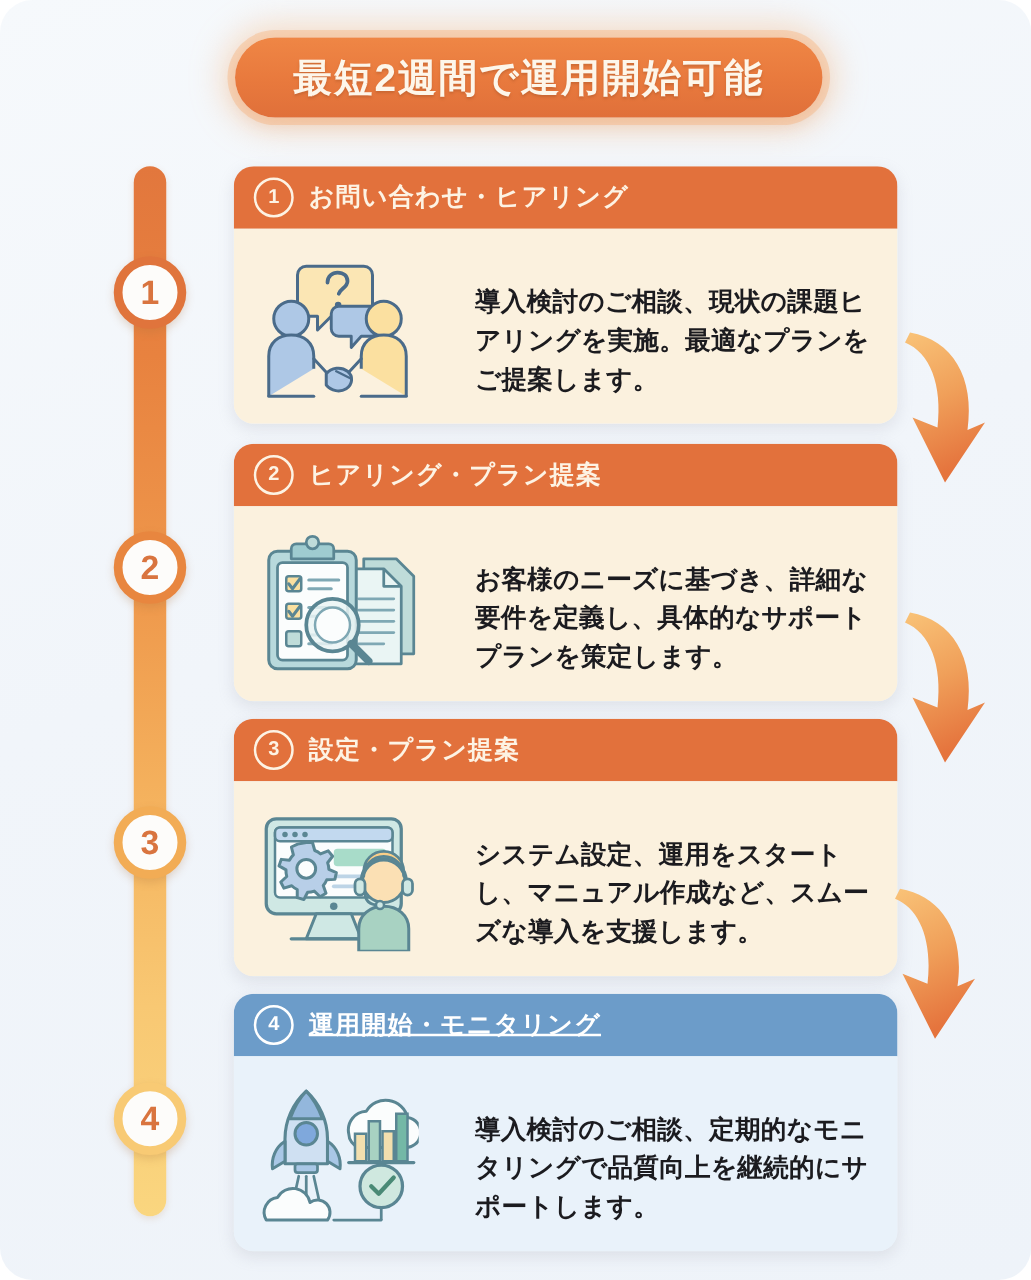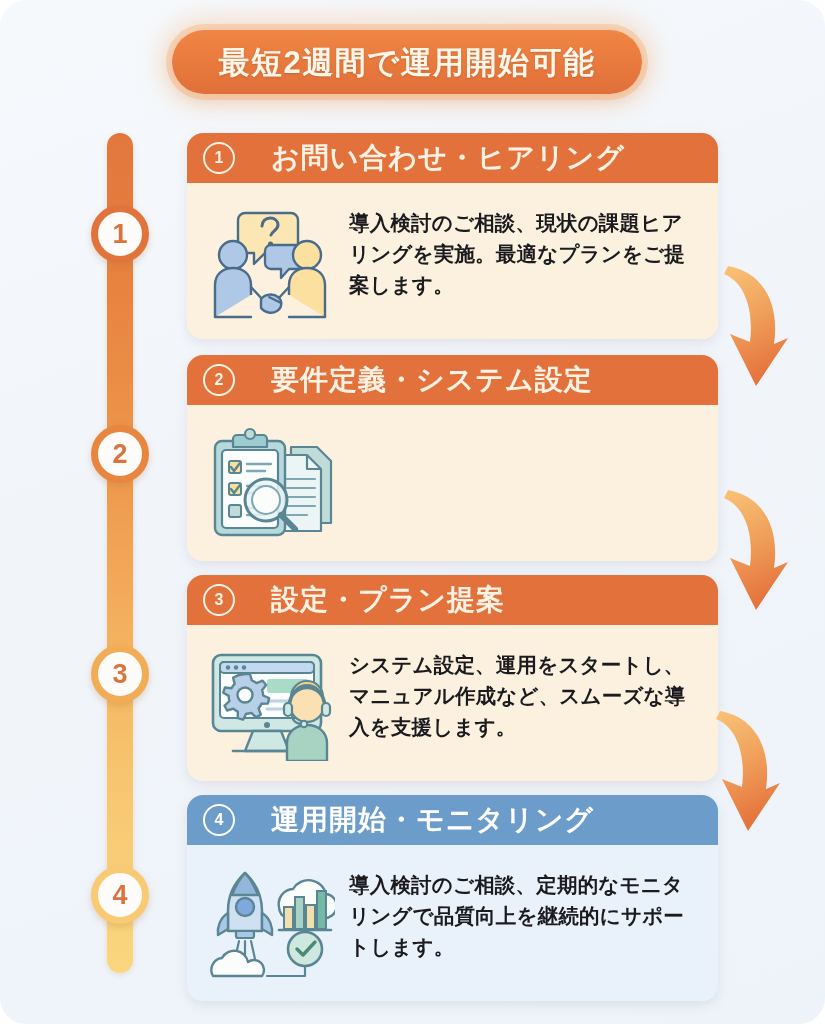--- a/index.html
+++ b/index.html
@@ -27,7 +27,7 @@
   
   #title-banner {
     position: absolute;
-    left: 172px;
+    left: 188px;
     top: 30px;
     width: 470px;
     height: 64px;

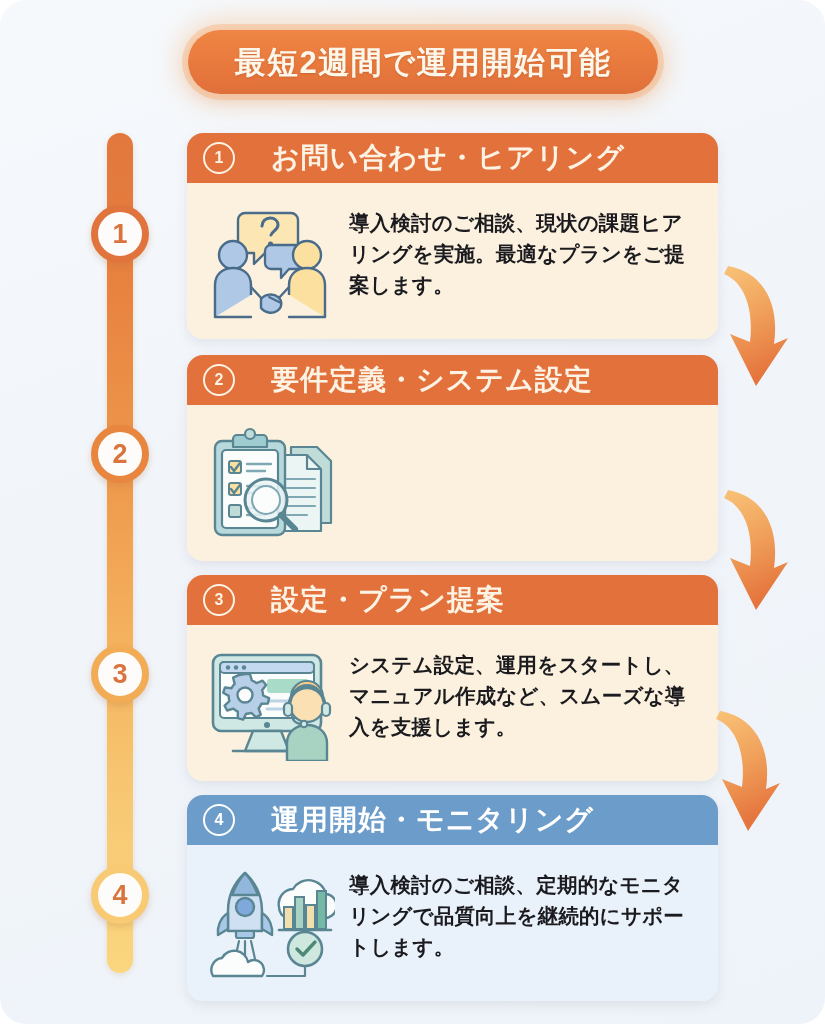--- a/index.html
+++ b/index.html
@@ -134,13 +134,12 @@
     color: #ffffff;
   }
   .head-title {
-    font-size: 28px;
+    font-size: 20px;
     font-weight: bold;
     color: #fdf3e4;
     letter-spacing: 1px;
     line-height: 1;
     white-space: nowrap;
-    margin-left: 24px;
   }
   .step-card.blue .head-title { color: #ffffff; }
 

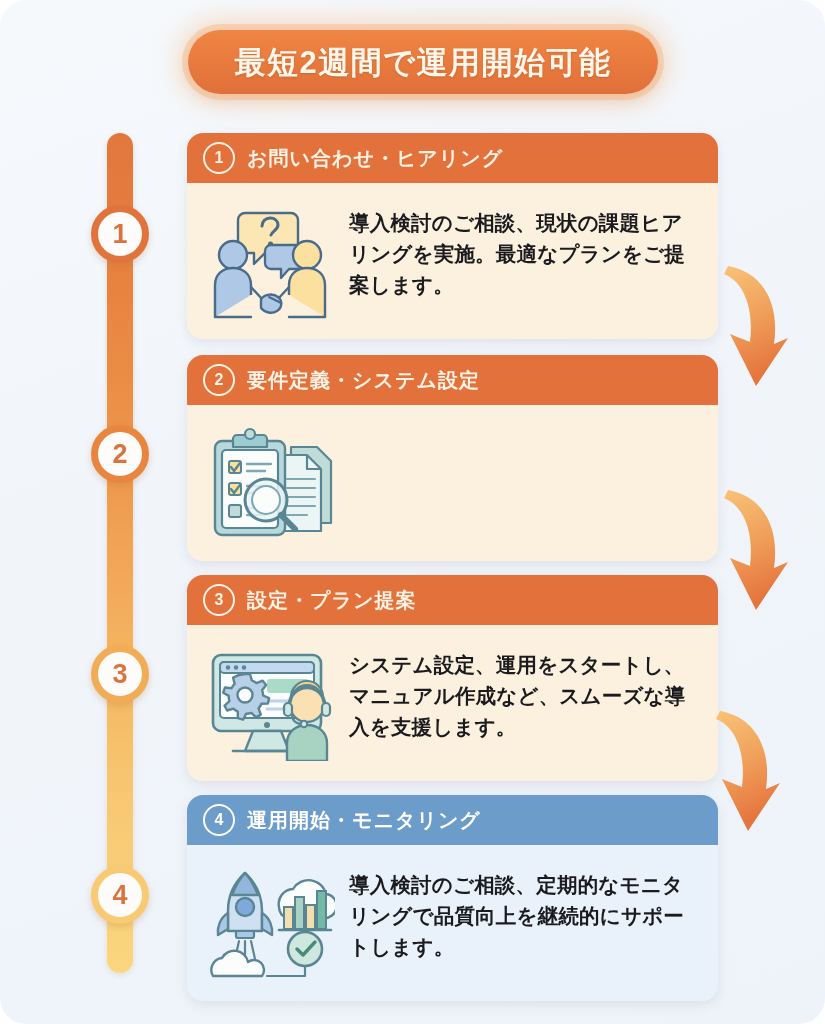--- a/index.html
+++ b/index.html
@@ -145,10 +145,11 @@
 
   .card-body {
     display: flex;
-    align-items: flex-start;
+    align-items: flex-end;
     padding: 18px 18px 20px 18px;
     min-height: 132px;
     box-sizing: border-box;
+    gap: 31px;
   }
   .step-card.orange .card-body { background: #fbf1de; }
   .step-card.blue   .card-body { background: #e9f2fa; }

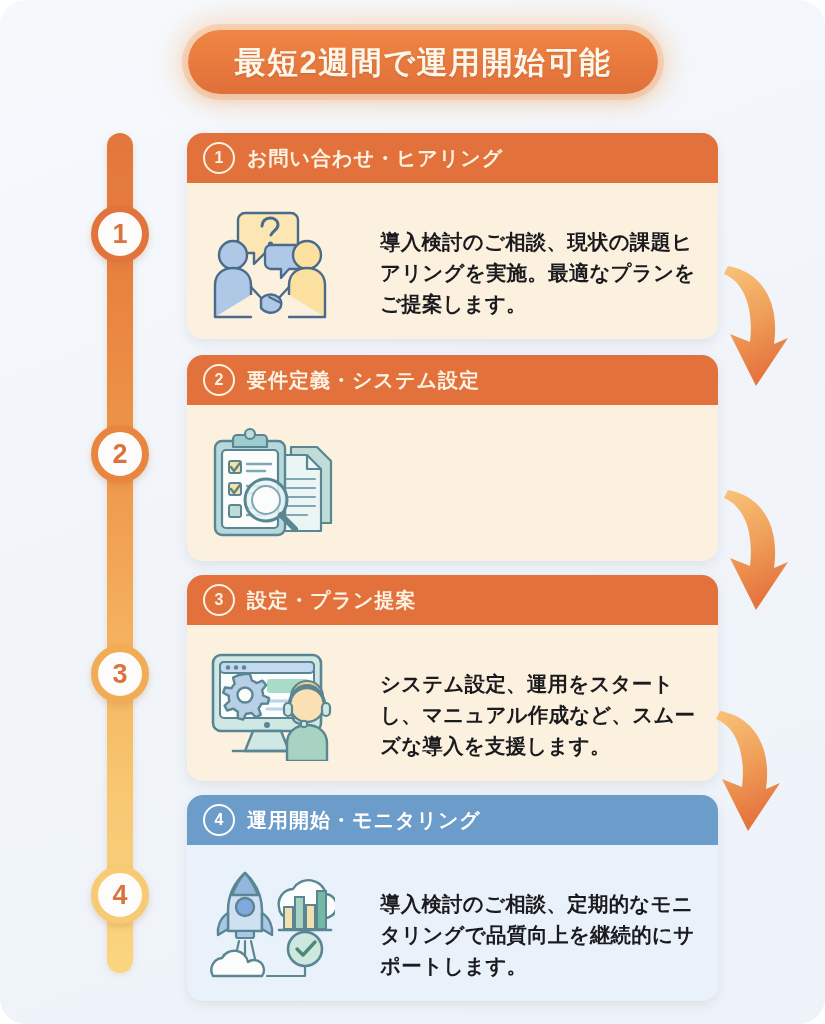--- a/index.html
+++ b/index.html
@@ -244,7 +244,7 @@
   <div class="step-card s2 orange">
     <div class="card-head">
       <span class="head-badge">2</span>
-      <span class="head-title">要件定義・システム設定</span>
+      <span class="head-title">ヒアリング・プラン提案</span>
     </div>
     <div class="card-body">
       <div class="card-icon">

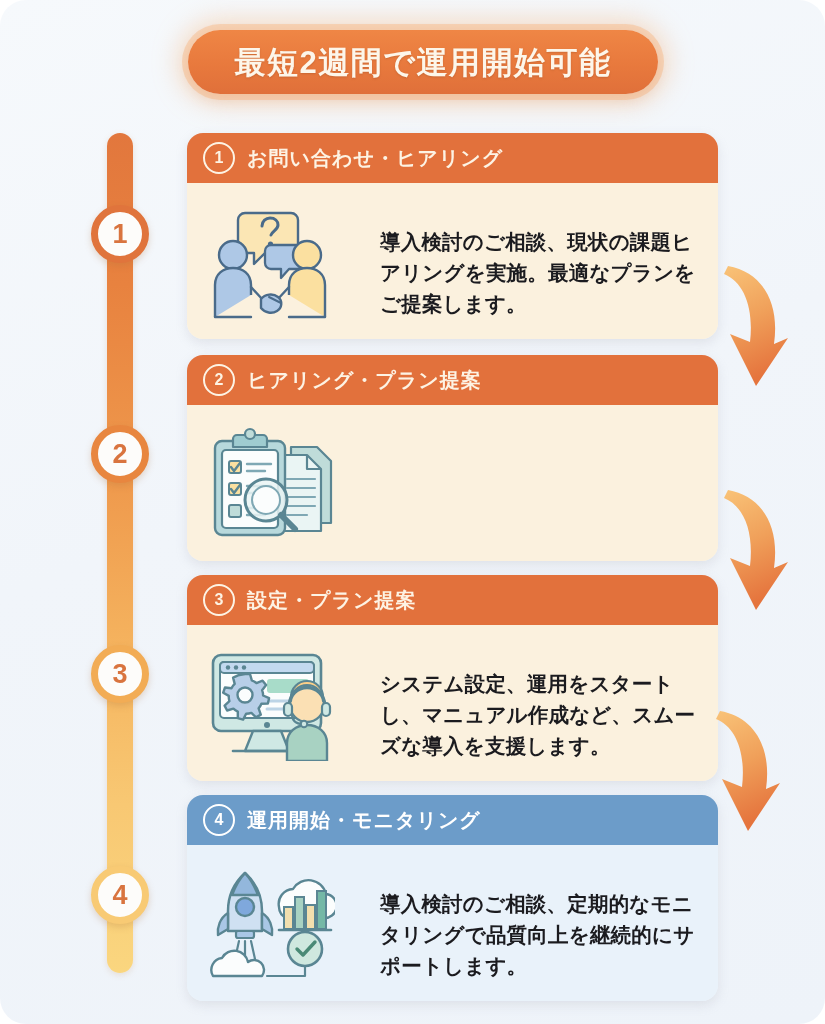--- a/index.html
+++ b/index.html
@@ -285,6 +285,7 @@
           <line x1="76" y1="92" x2="90" y2="106" stroke="#5a8693" stroke-width="6" stroke-linecap="round"></line>
         </svg>
       </div>
+      <div class="card-desc">お客様のニーズに基づき、詳細な要件を定義し、具体的なサポートプランを策定します。</div>
     </div>
   </div>
 

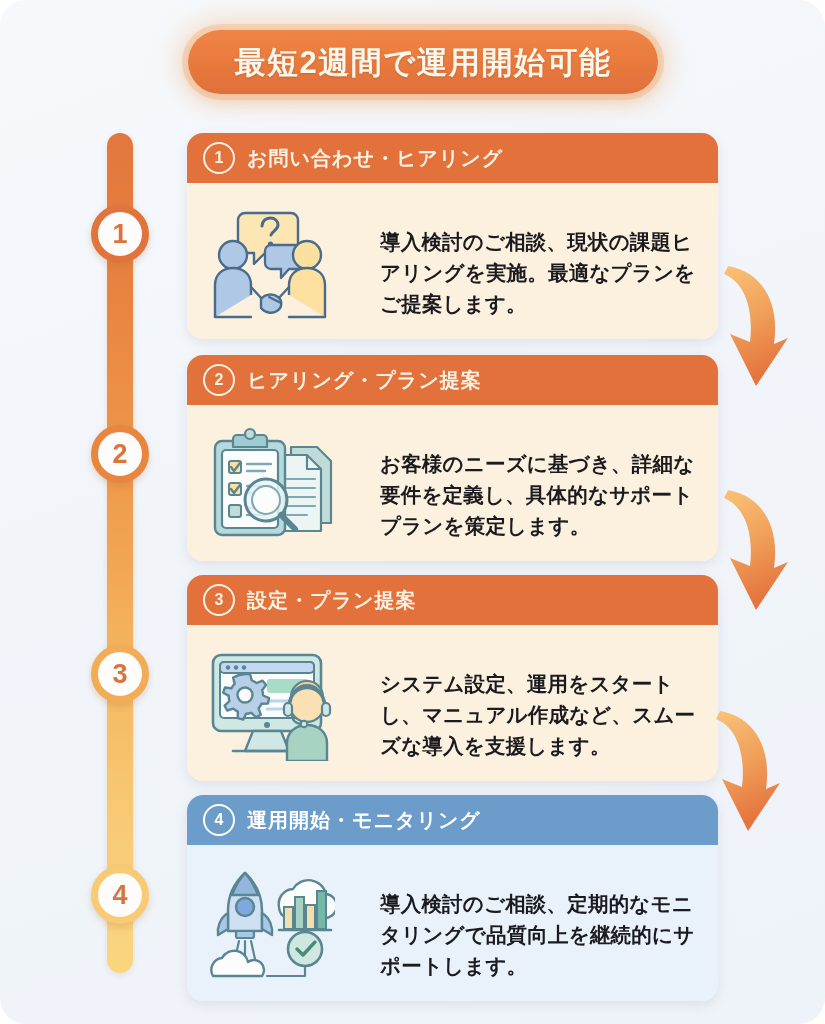--- a/index.html
+++ b/index.html
@@ -141,7 +141,7 @@
     line-height: 1;
     white-space: nowrap;
   }
-  .step-card.blue .head-title { color: #ffffff; }
+  .step-card.blue .head-title { color: #ffffff; text-decoration: underline; }
 
   .card-body {
     display: flex;

